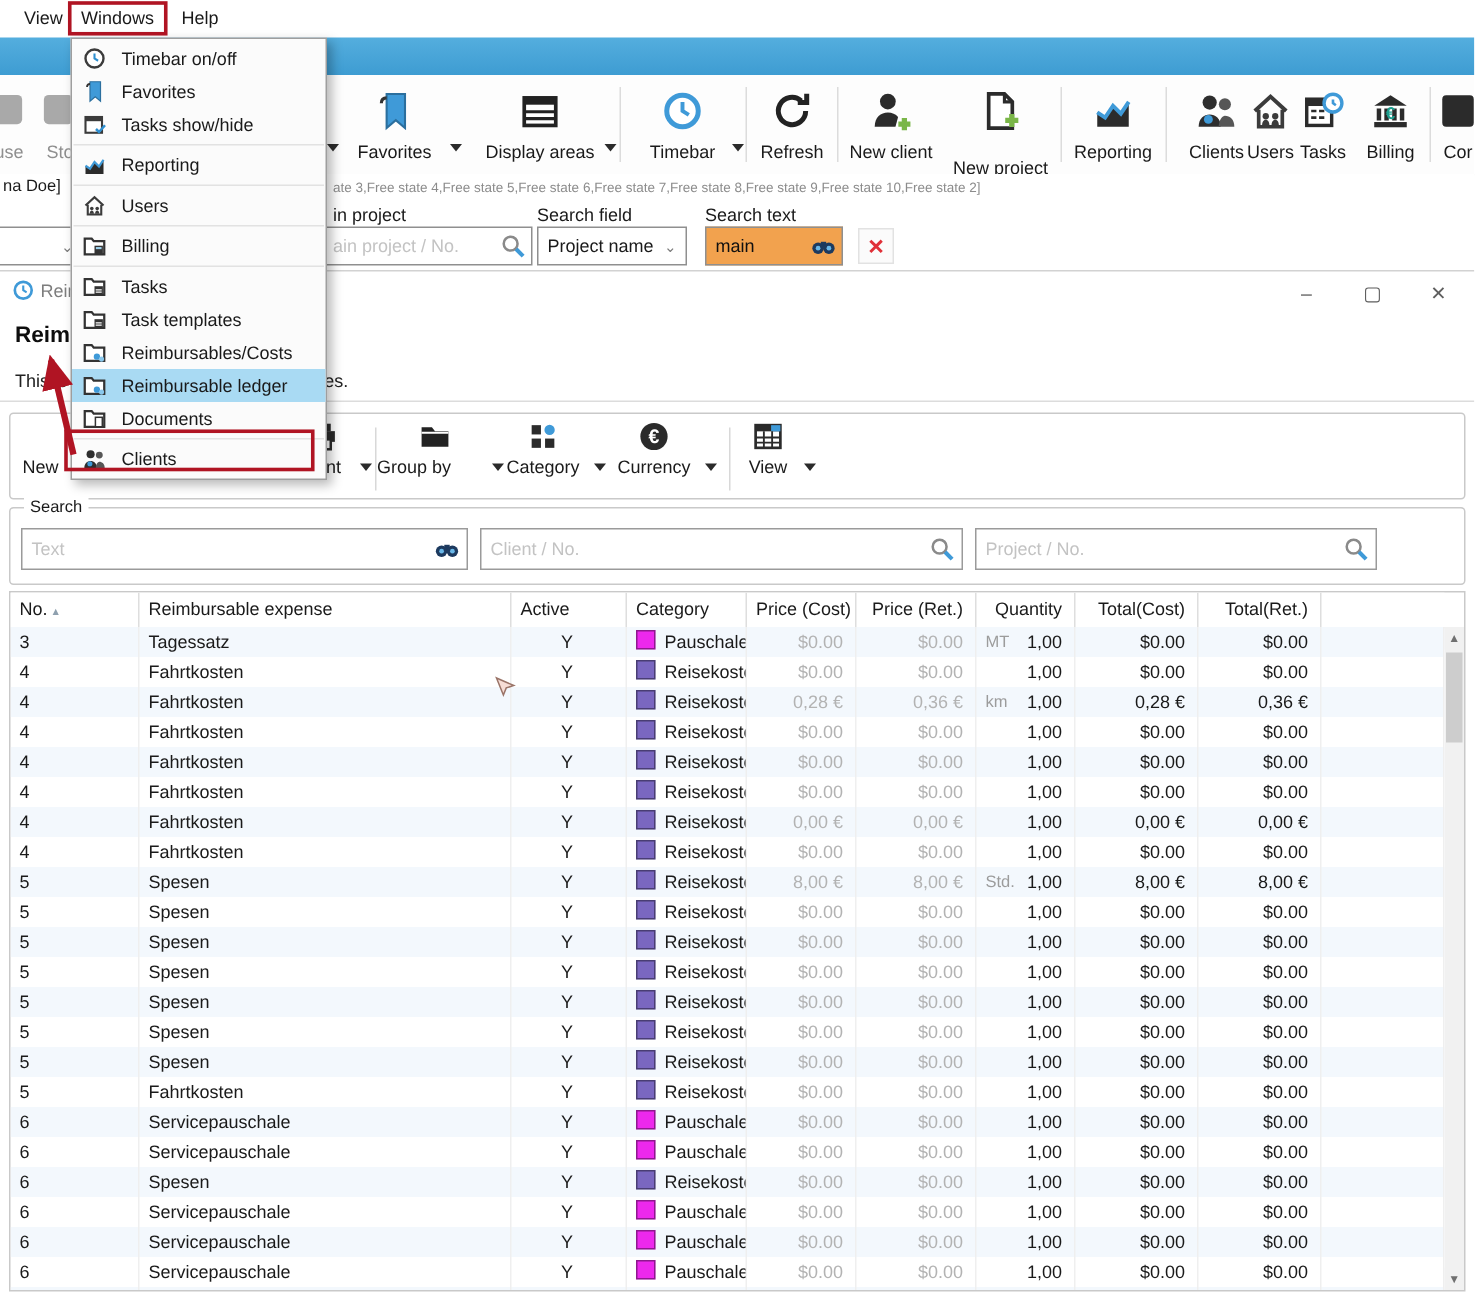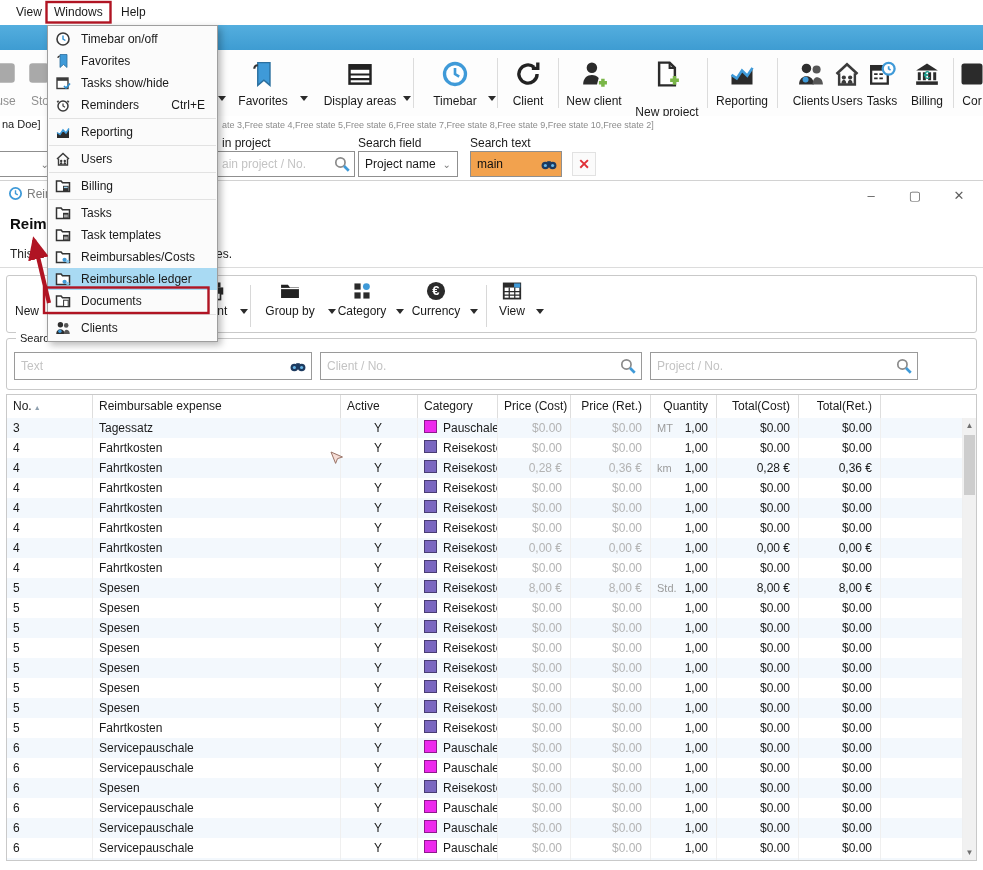--- a/index.html
+++ b/index.html
@@ -681,15 +681,6 @@
           </svg></div>
         <div class="mtxt">Tasks show/hide</div>
       </div>
-      <div class="mitem">
-        <div class="mic"><svg width="16" height="16" viewBox="0 0 16 16">
-            <circle cx="8" cy="9" r="5" fill="#fff" stroke="#3b3b3b" stroke-width="1.5"></circle>
-            <path d="M8 6.6V9l2 1.2" stroke="#3b3b3b" stroke-width="1.2" fill="none"></path>
-            <path d="M3.6 3.8 L2.2 5.2 M12.4 3.8 L13.8 5.2" stroke="#3b3b3b" stroke-width="1.6"></path>
-          </svg></div>
-        <div class="mtxt">Reminders</div>
-        <div class="msc">Ctrl+E</div>
-      </div>
       <div class="msep"></div>
       <div class="mitem">
         <div class="mic"><svg width="16" height="16" viewBox="0 0 16 16">

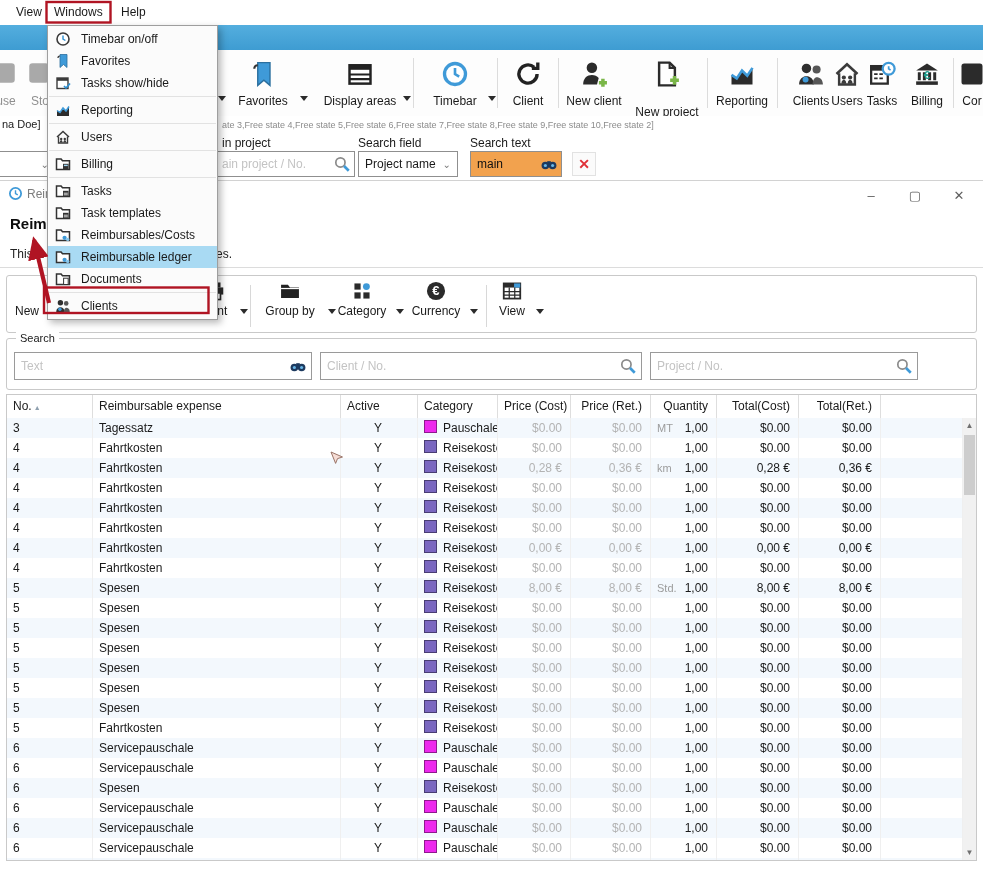--- a/index.html
+++ b/index.html
@@ -117,7 +117,7 @@
           <path d="M13.2 8 a5.2 5.2 0 1 1-1.7-3.85" fill="none" stroke="#222" stroke-width="1.9"></path>
           <path d="M13.6 1.4 v3.4 h-3.4" fill="none" stroke="#222" stroke-width="1.9"></path>
         </svg></div>
-      <div class="tb-lbl" style="left: 528px;">Client</div>
+      <div class="tb-lbl" style="left: 528px;">Refresh</div>
       <div class="tb-icon" style="left: 580px;"><svg width="28" height="28" viewBox="0 0 16 16">
           <circle cx="6.8" cy="4.4" r="3" fill="#2b2b2b"></circle>
           <path d="M1.8 14 c0-3.6 2.3-5.4 5-5.4 1.6 0 3 .6 3.9 1.7 l-1 3.7 z" fill="#2b2b2b"></path>

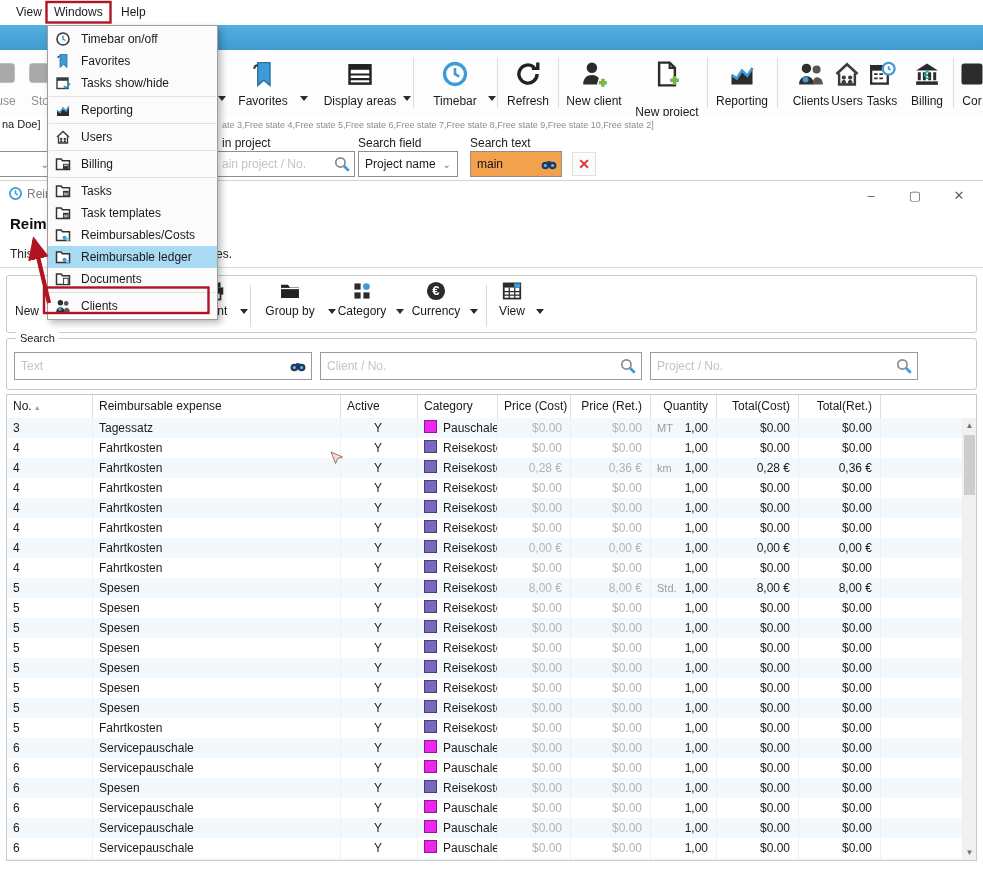--- a/index.html
+++ b/index.html
@@ -241,7 +241,7 @@
           <path d="M1.5 13 V3.5 h5 l1.5 2 h6.5 V13 z" fill="#222"></path>
           <path d="M1.5 6.2 h13" stroke="#fff" stroke-width=".9"></path>
         </svg></div>
-      <div class="t2-lbl" style="left: 258px; width: 64px;">Group by</div>
+      <div class="t2-lbl" style="left: 244px; width: 64px;">Group by</div>
       <div class="dd" style="left: 328px; top: 128px;"></div>
       <div class="t2-icon" style="left: 351px;"><svg width="22" height="22" viewBox="0 0 16 16">
           <rect x="2.5" y="2.5" width="4.5" height="4.5" fill="#2b2b2b"></rect>

